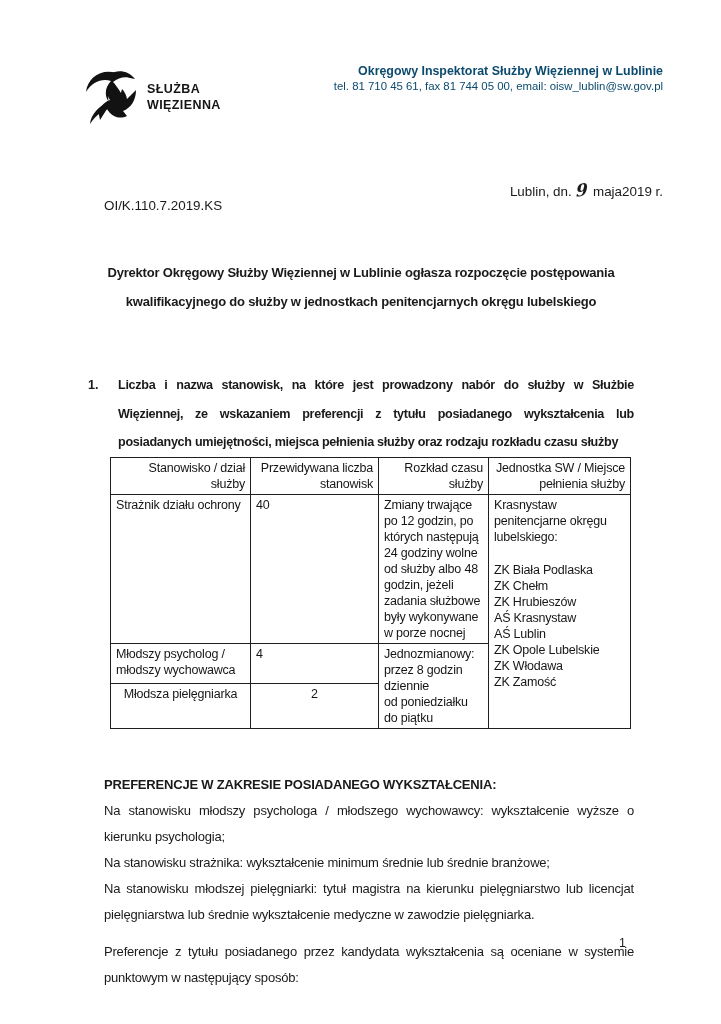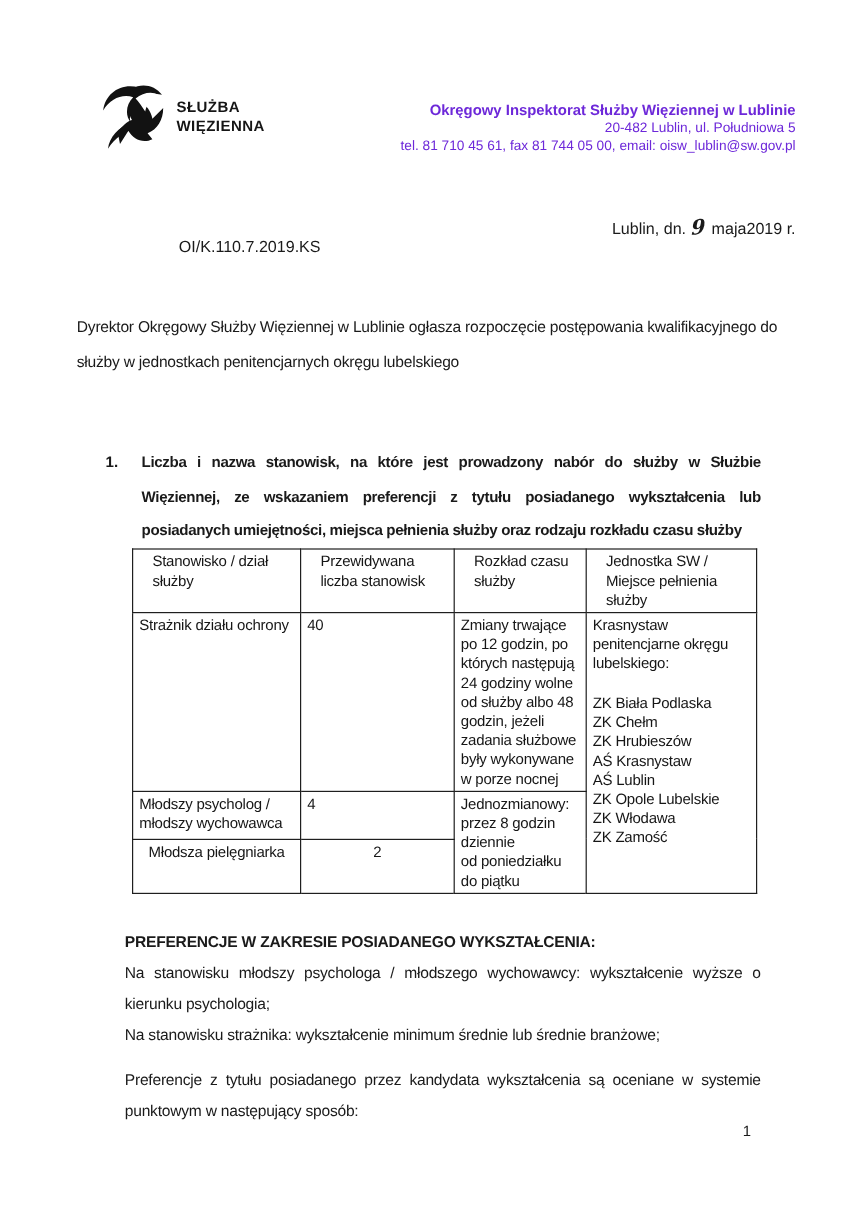--- a/index.html
+++ b/index.html
@@ -15,7 +15,7 @@
   .logo-block{position:absolute;left:82px;top:68px;display:flex;align-items:center;gap:9px;}
   .logo-mark{width:56px;height:58px;}
   .logo-text{font-weight:bold;font-size:12.5px;line-height:16px;letter-spacing:.4px;color:#151515;}
-  .hdr-right{position:absolute;right:58px;top:85px;text-align:right;color:#6d28d9;margin-left:29px;}
+  .hdr-right{position:absolute;right:58px;top:64px;text-align:right;color:#0c4a6e;margin-left:29px;}
   .hdr-right .org{font-weight:bold;font-size:12.4px;line-height:15px;}
   .hdr-right .addr,.hdr-right .contact{font-size:11.4px;line-height:14.5px;}
   

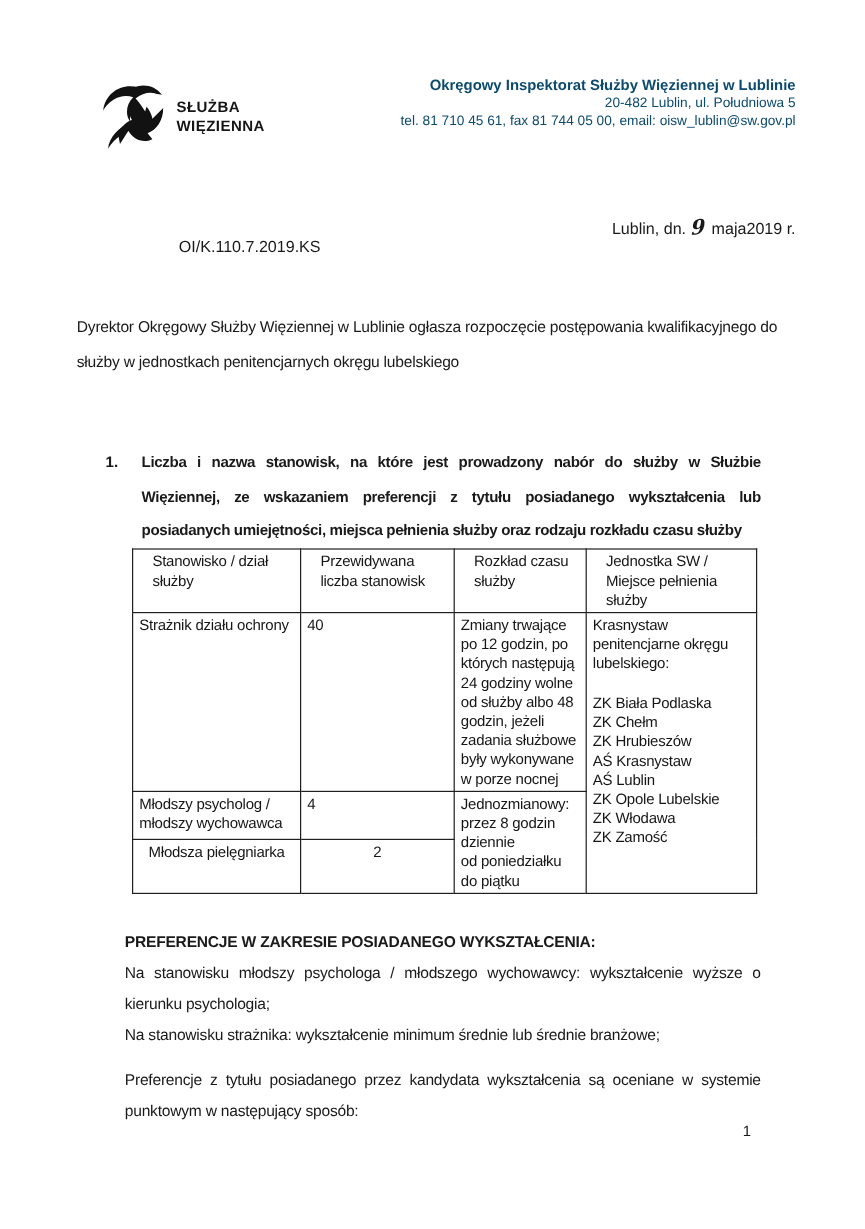--- a/index.html
+++ b/index.html
@@ -80,7 +80,6 @@
 
   <div class="hdr-right">
     <div class="org">Okręgowy Inspektorat Służby Więziennej w Lublinie</div>
-    <div class="addr">20-482 Lublin, ul. Południowa 5</div>
     <div class="contact">tel. 81 710 45 61, fax 81 744 05 00, email: oisw_lublin@sw.gov.pl</div>
   </div>
 

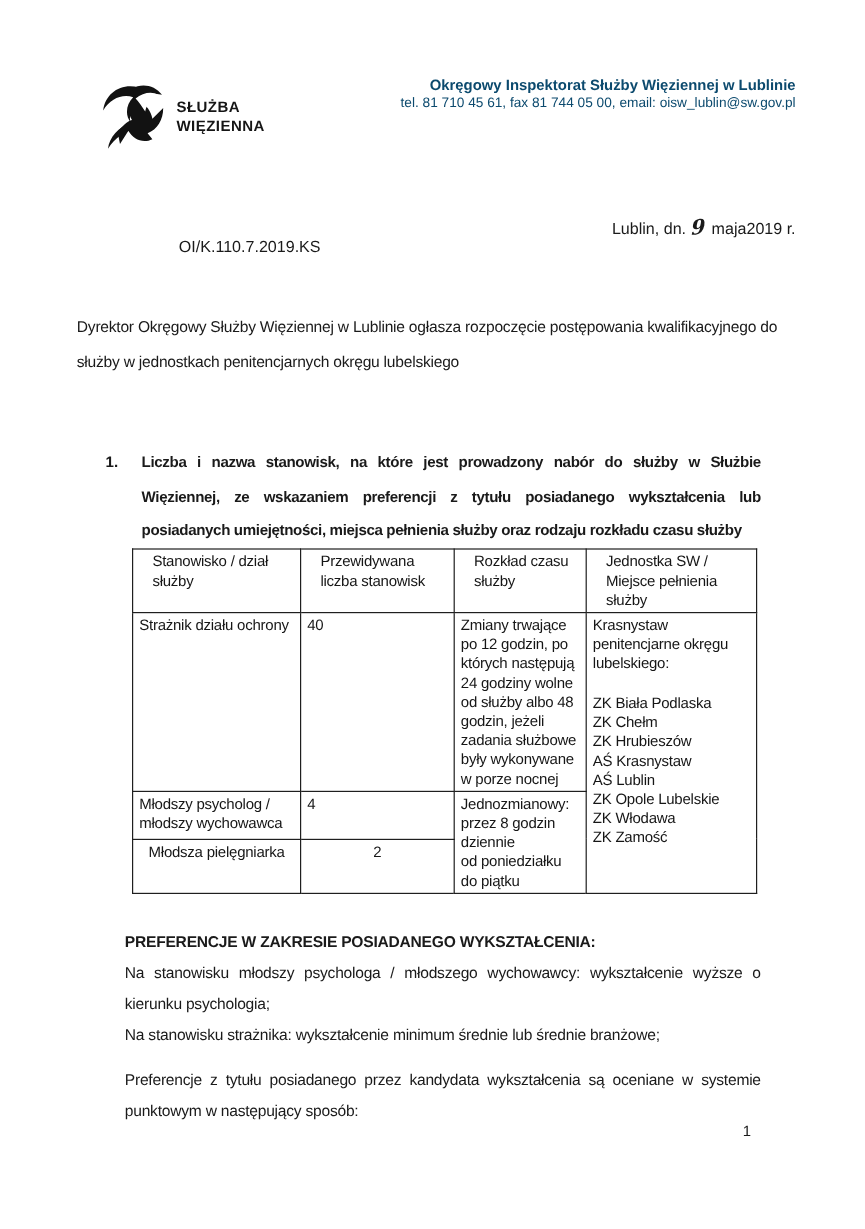--- a/index.html
+++ b/index.html
@@ -24,7 +24,7 @@
     display:inline-block;font-family:"DejaVu Serif",serif;font-style:italic;font-weight:bold;
     font-size:17px;transform:rotate(-7deg) skewX(-8deg);margin:0 1px;
   }
-  .ref-number{position:absolute;left:104px;top:198px;font-size:13.4px;margin-left:45px;}
+  .ref-number{position:absolute;left:104px;top:198px;font-size:13.4px;}
   
   .doc-title{
     position:absolute;left:64px;top:258px;width:594px;

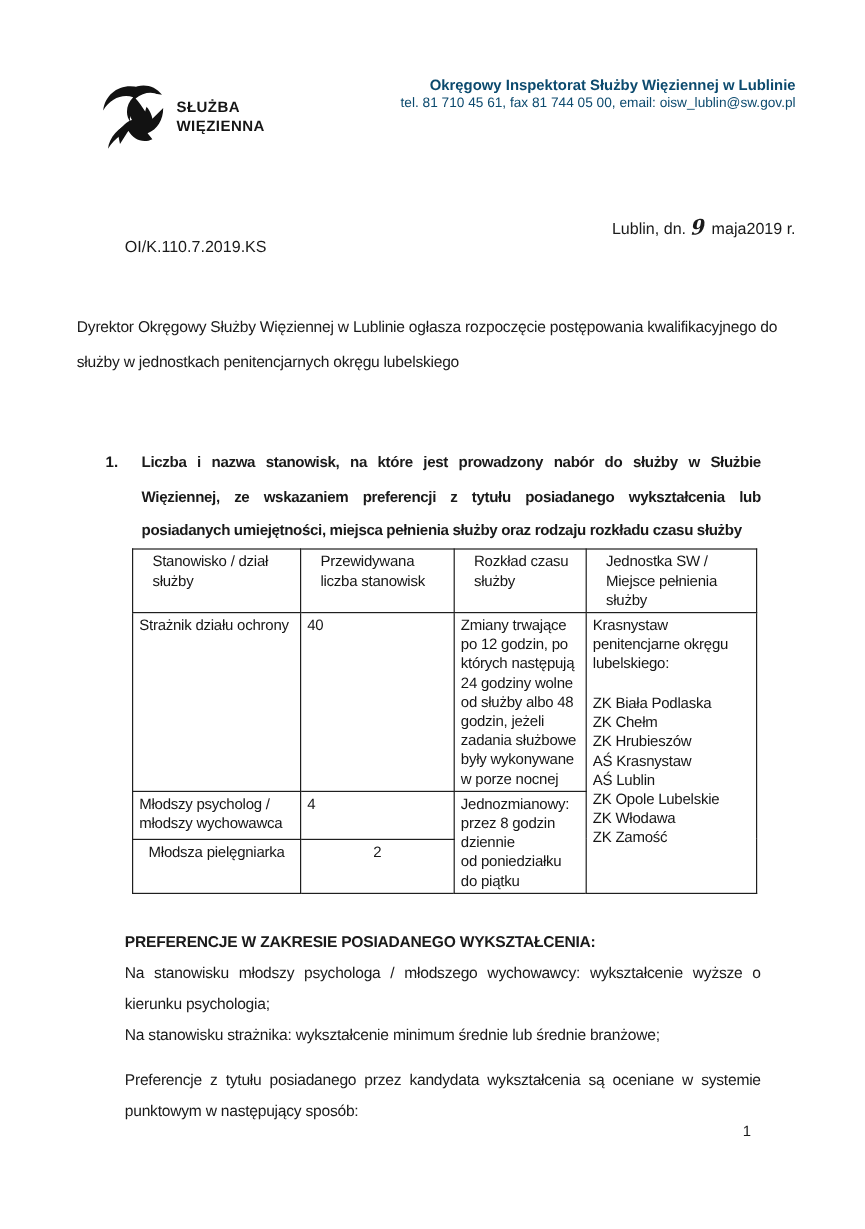--- a/index.html
+++ b/index.html
@@ -28,7 +28,7 @@
   
   .doc-title{
     position:absolute;left:64px;top:258px;width:594px;
-    text-align:left;font-weight:normal;font-size:13px;line-height:29px;letter-spacing:-.2px;
+    text-align:center;font-weight:bold;font-size:13px;line-height:29px;letter-spacing:-.2px;
   }
   
   .section1{position:absolute;left:88px;top:371px;width:546px;display:flex;}

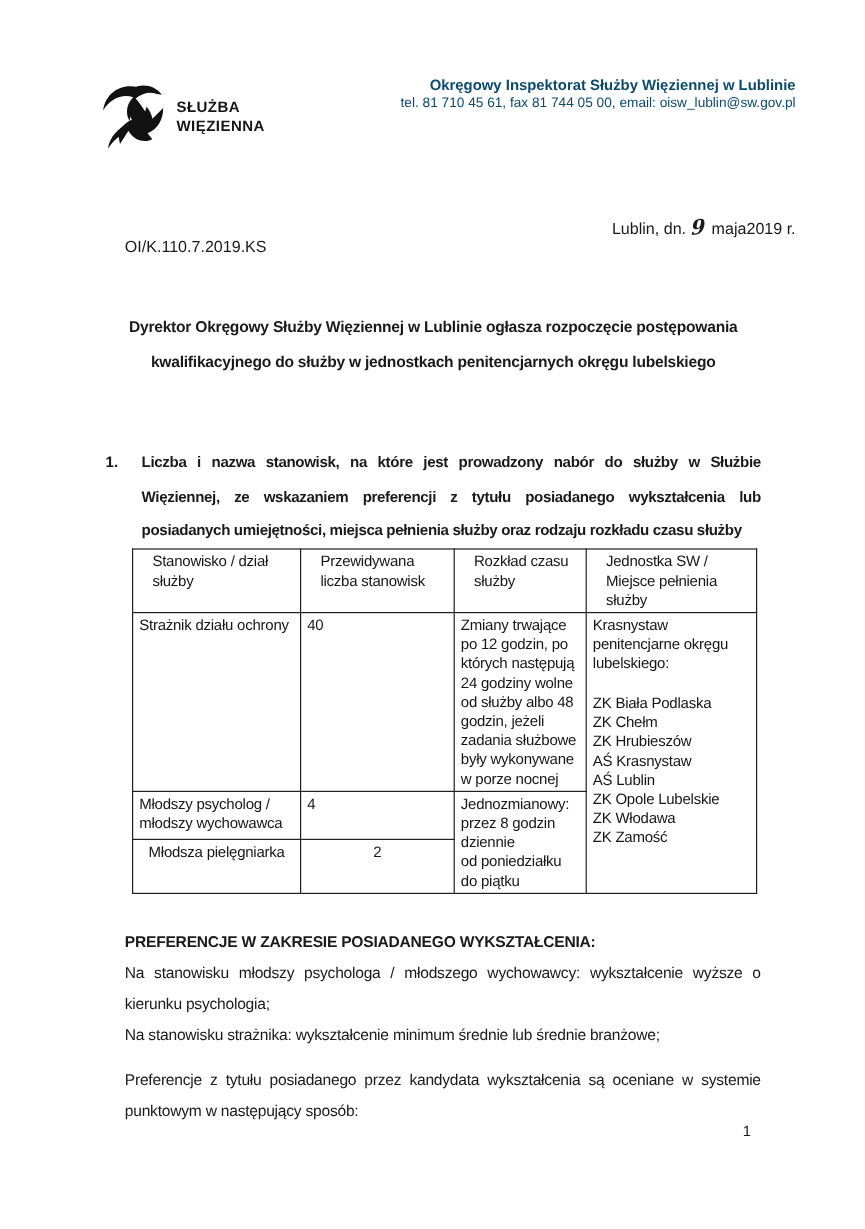--- a/index.html
+++ b/index.html
@@ -47,7 +47,7 @@
     border:1.8px solid #1f1f1f;vertical-align:top;padding:2px 5px;
     font-weight:normal;line-height:16px;
   }
-  .jobs-table th{text-align:left;height:32px;padding-left:16px;}
+  .jobs-table th{text-align:right;height:32px;}
   .col-pos{width:140px;} .col-cnt{width:128px;} .col-sched{width:110px;} .col-units{width:142px;}
   .row-guard{height:144px;} .row-psych{height:34px;margin-left:40px;} .row-nurse{height:42px;text-align:center;}
   .sched-cell{white-space:pre-line;}

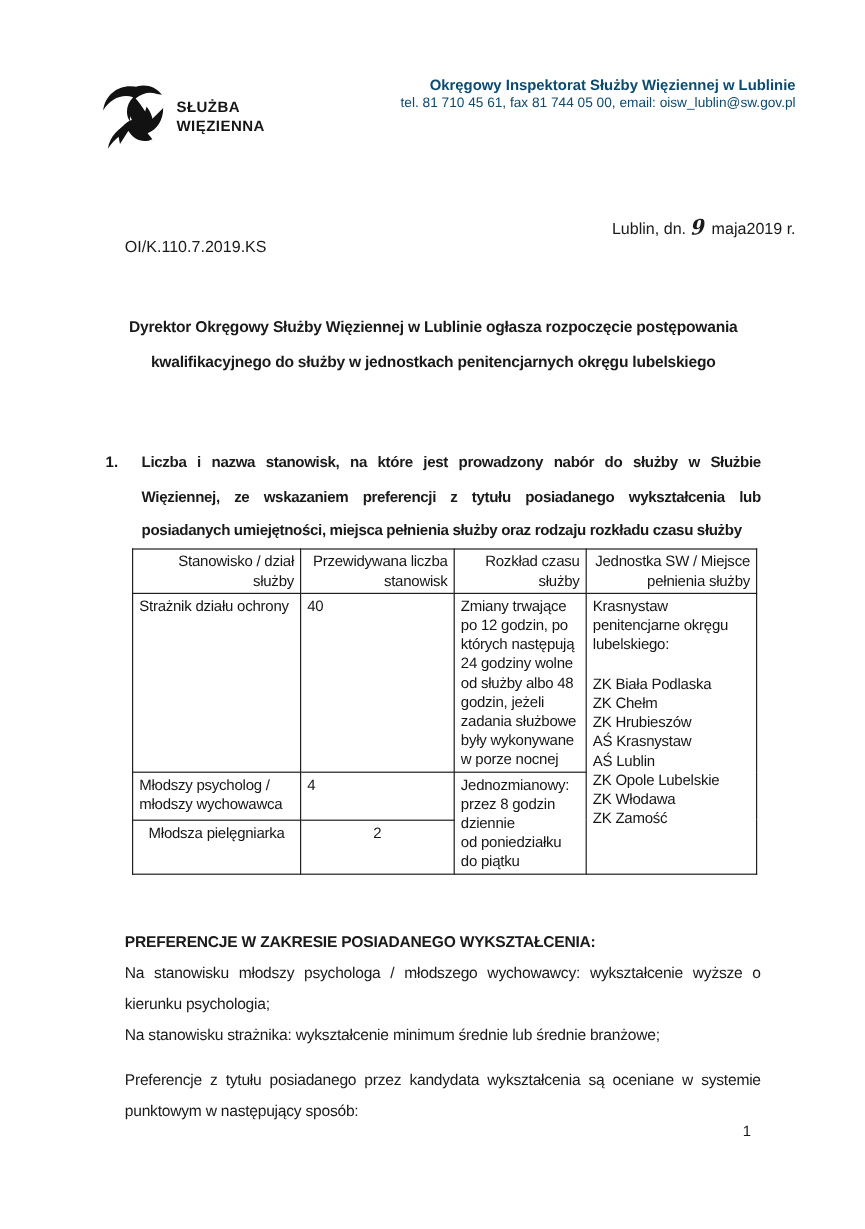--- a/index.html
+++ b/index.html
@@ -149,6 +149,7 @@
     <h3>PREFERENCJE W ZAKRESIE POSIADANEGO WYKSZTAŁCENIA:</h3>
     <p>Na stanowisku młodszy psychologa / młodszego wychowawcy: wykształcenie wyższe o kierunku psychologia;</p>
     <p>Na stanowisku strażnika: wykształcenie minimum średnie lub średnie branżowe;</p>
+    <p>Na stanowisku młodszej pielęgniarki: tytuł magistra na kierunku pielęgniarstwo lub licencjat pielęgniarstwa lub średnie wykształcenie medyczne w zawodzie pielęgniarka.</p>
     <div class="gap"></div>
     <p>Preferencje z tytułu posiadanego przez kandydata wykształcenia są oceniane w systemie punktowym w następujący sposób:</p>
   </div>

